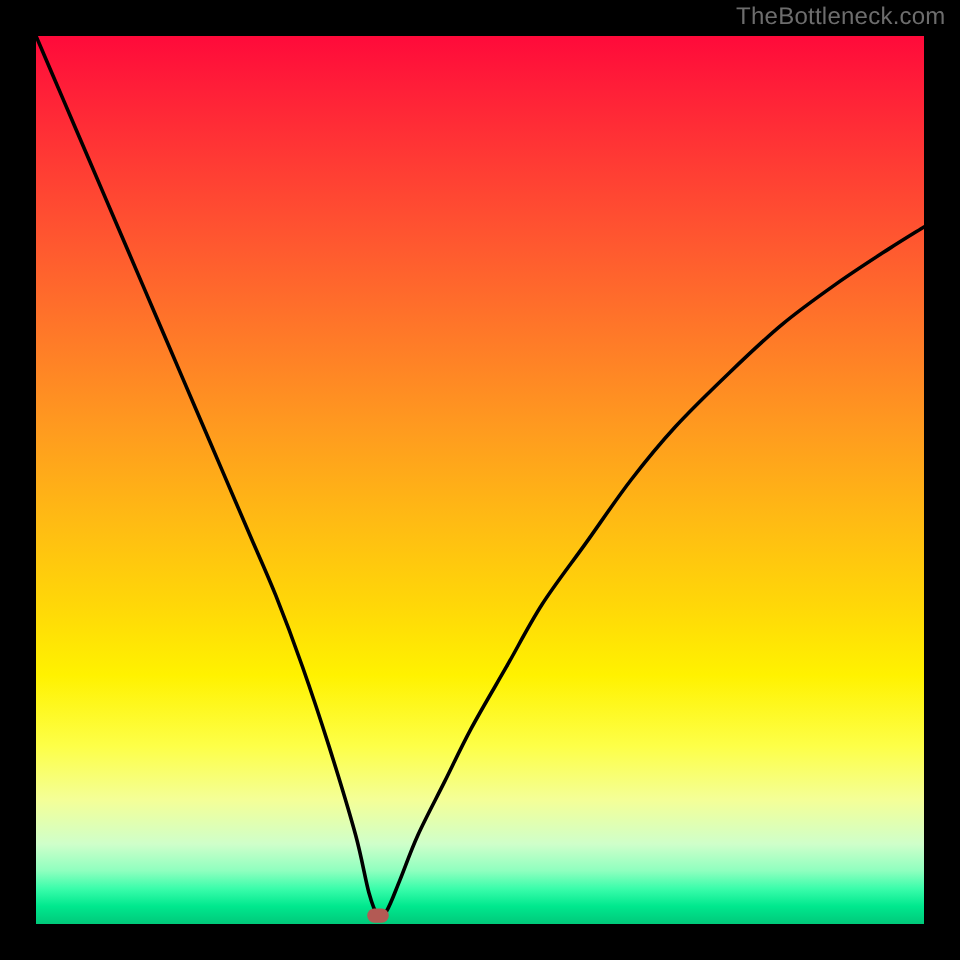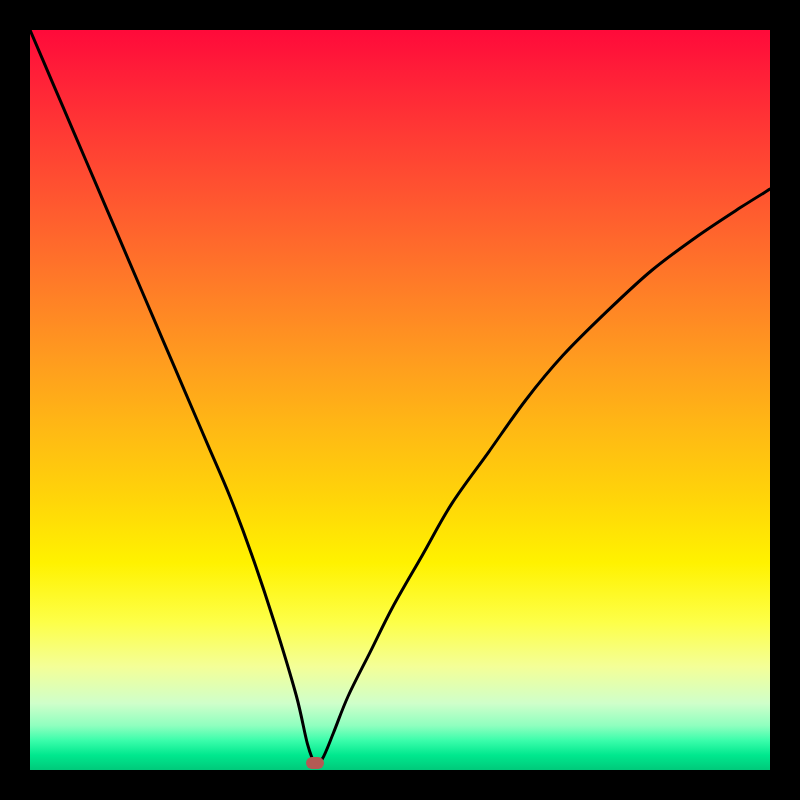--- a/index.html
+++ b/index.html
@@ -75,6 +75,7 @@
     <div class="marker" id="marker" style="left: 275.9px; top: 726.6px; background: rgb(179, 90, 84);"></div>
   </div>
 
+  <div class="watermark">TheBottleneck.com</div>
 
 </div>
 

